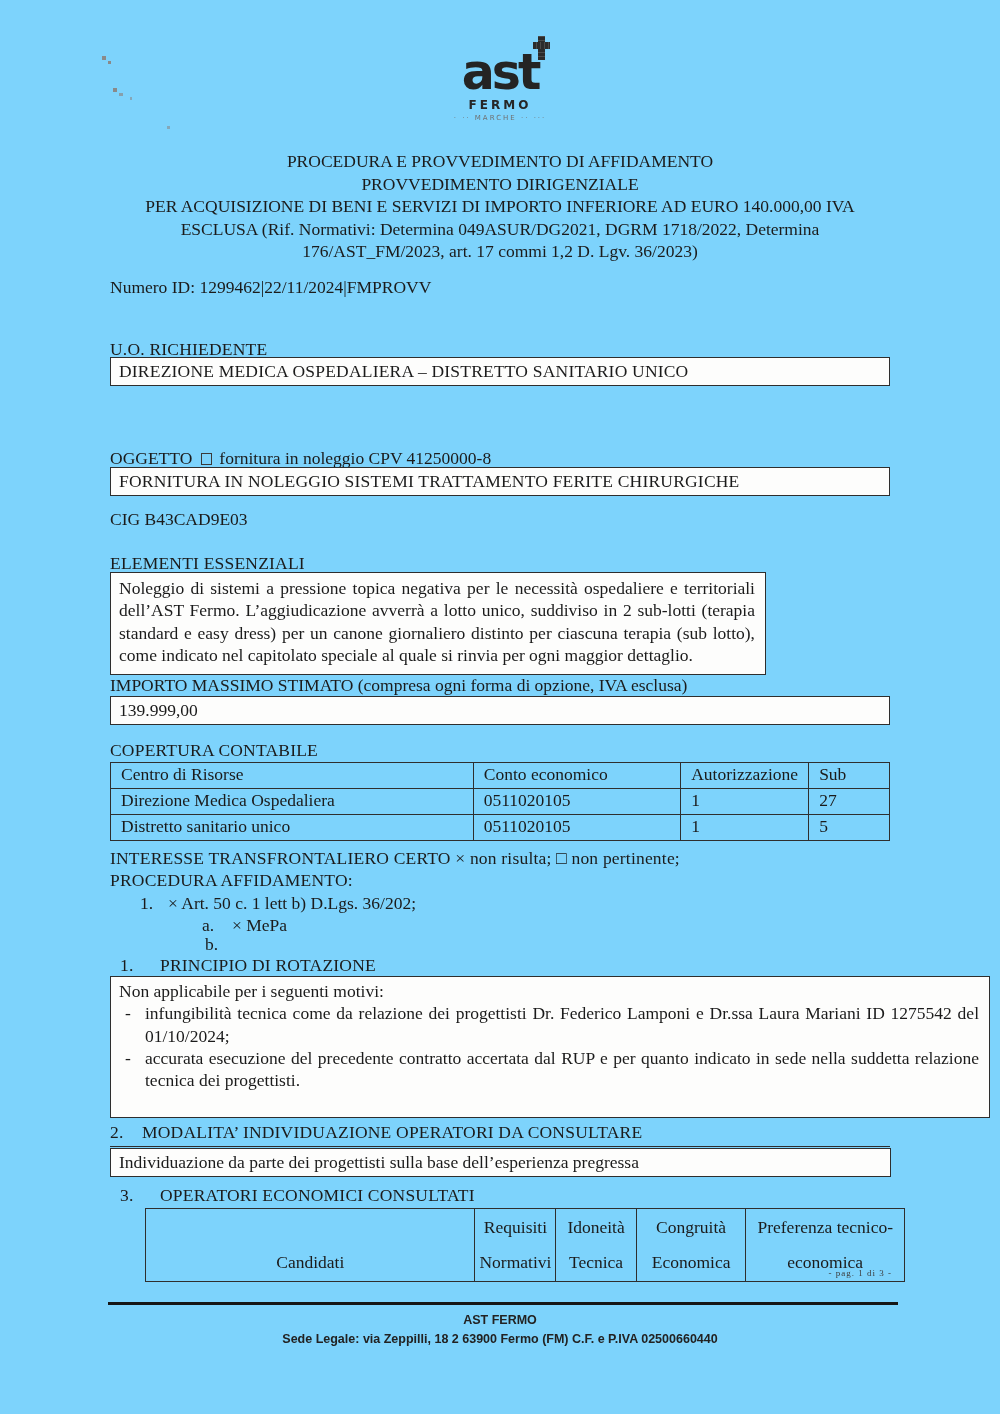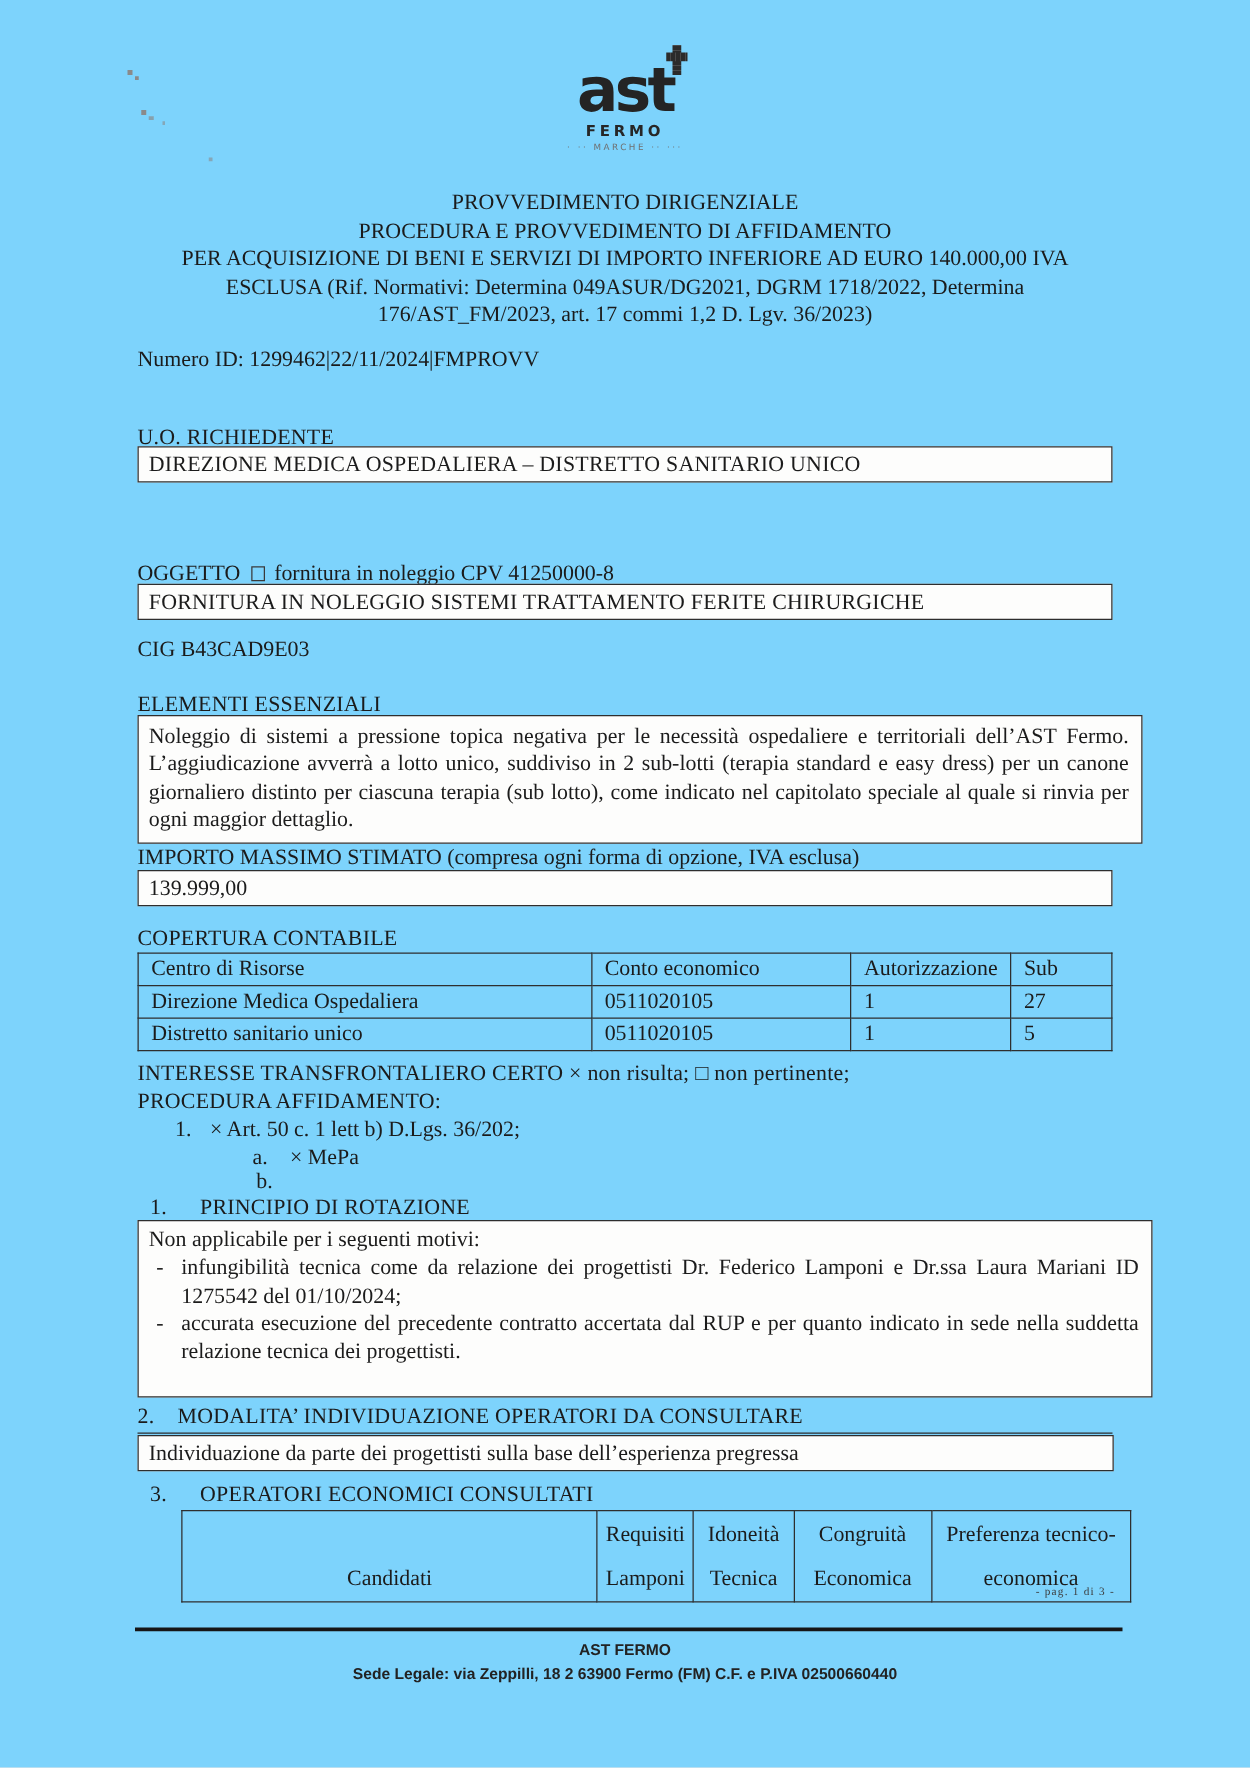--- a/index.html
+++ b/index.html
@@ -170,8 +170,8 @@
   </div>
 
   <div class="title-block">
+    <div>PROCEDURA E PROVVEDIMENTO DI AFFIDAMENTO</div>
     <div>PROVVEDIMENTO DIRIGENZIALE</div>
-    <div>PROCEDURA E PROVVEDIMENTO DI AFFIDAMENTO</div>
     <div>PER ACQUISIZIONE DI BENI E SERVIZI DI IMPORTO INFERIORE AD EURO 140.000,00 IVA</div>
     <div>ESCLUSA (Rif. Normativi: Determina 049ASUR/DG2021, DGRM 1718/2022, Determina</div>
     <div>176/AST_FM/2023, art. 17 commi 1,2 D. Lgv. 36/2023)</div>

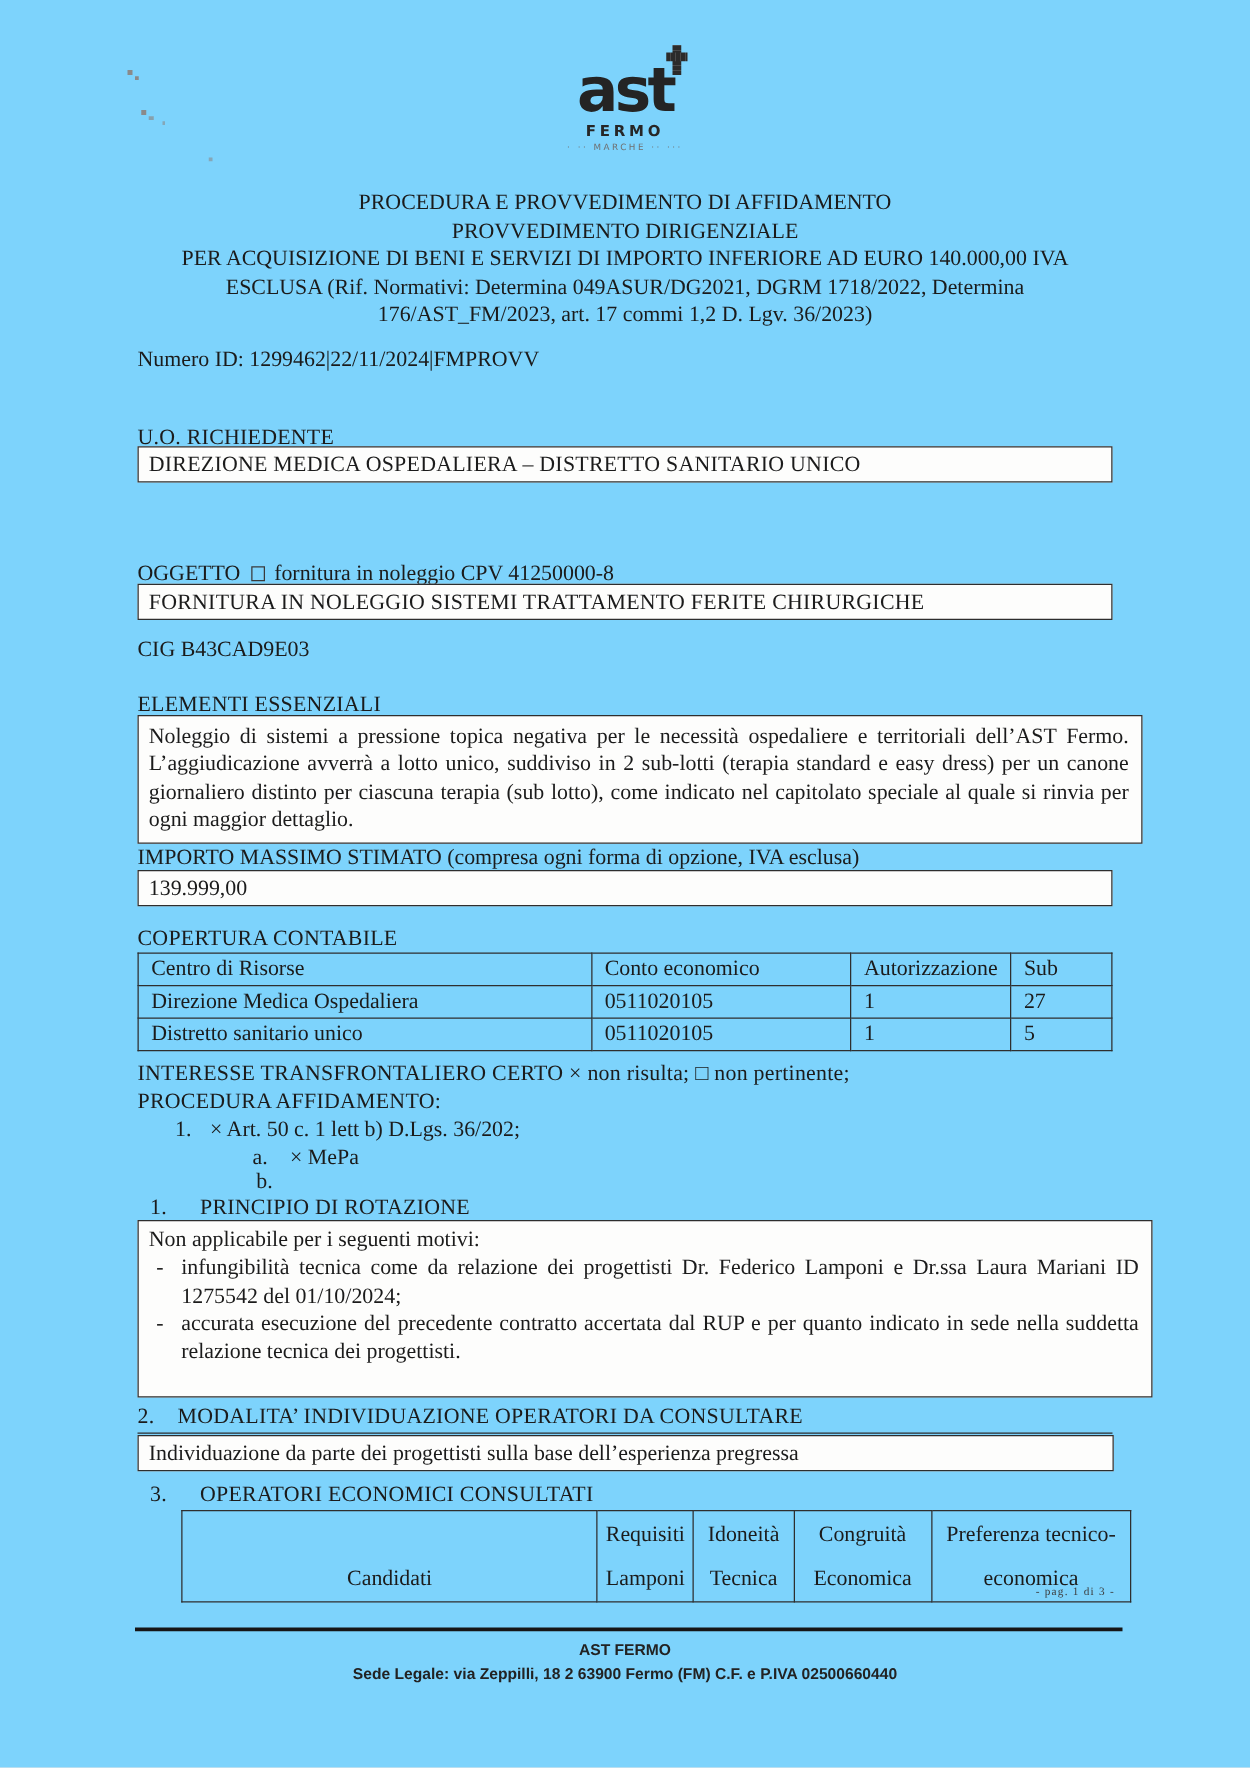--- a/index.html
+++ b/index.html
@@ -81,7 +81,7 @@
   .cig-line { position:absolute; top:508px; }
 
   .elementi-label { position:absolute; top:552px; }
-  .elementi-box { position:absolute; top:572px; width:804px; padding:4px 10px 8px 8px; }
+  .elementi-box { position:absolute; top:572px; width:656px; padding:4px 10px 8px 8px; }
   .elementi-box .t { text-align:justify; line-height:22.3px; }
 
   .importo-label { position:absolute; top:674px; }

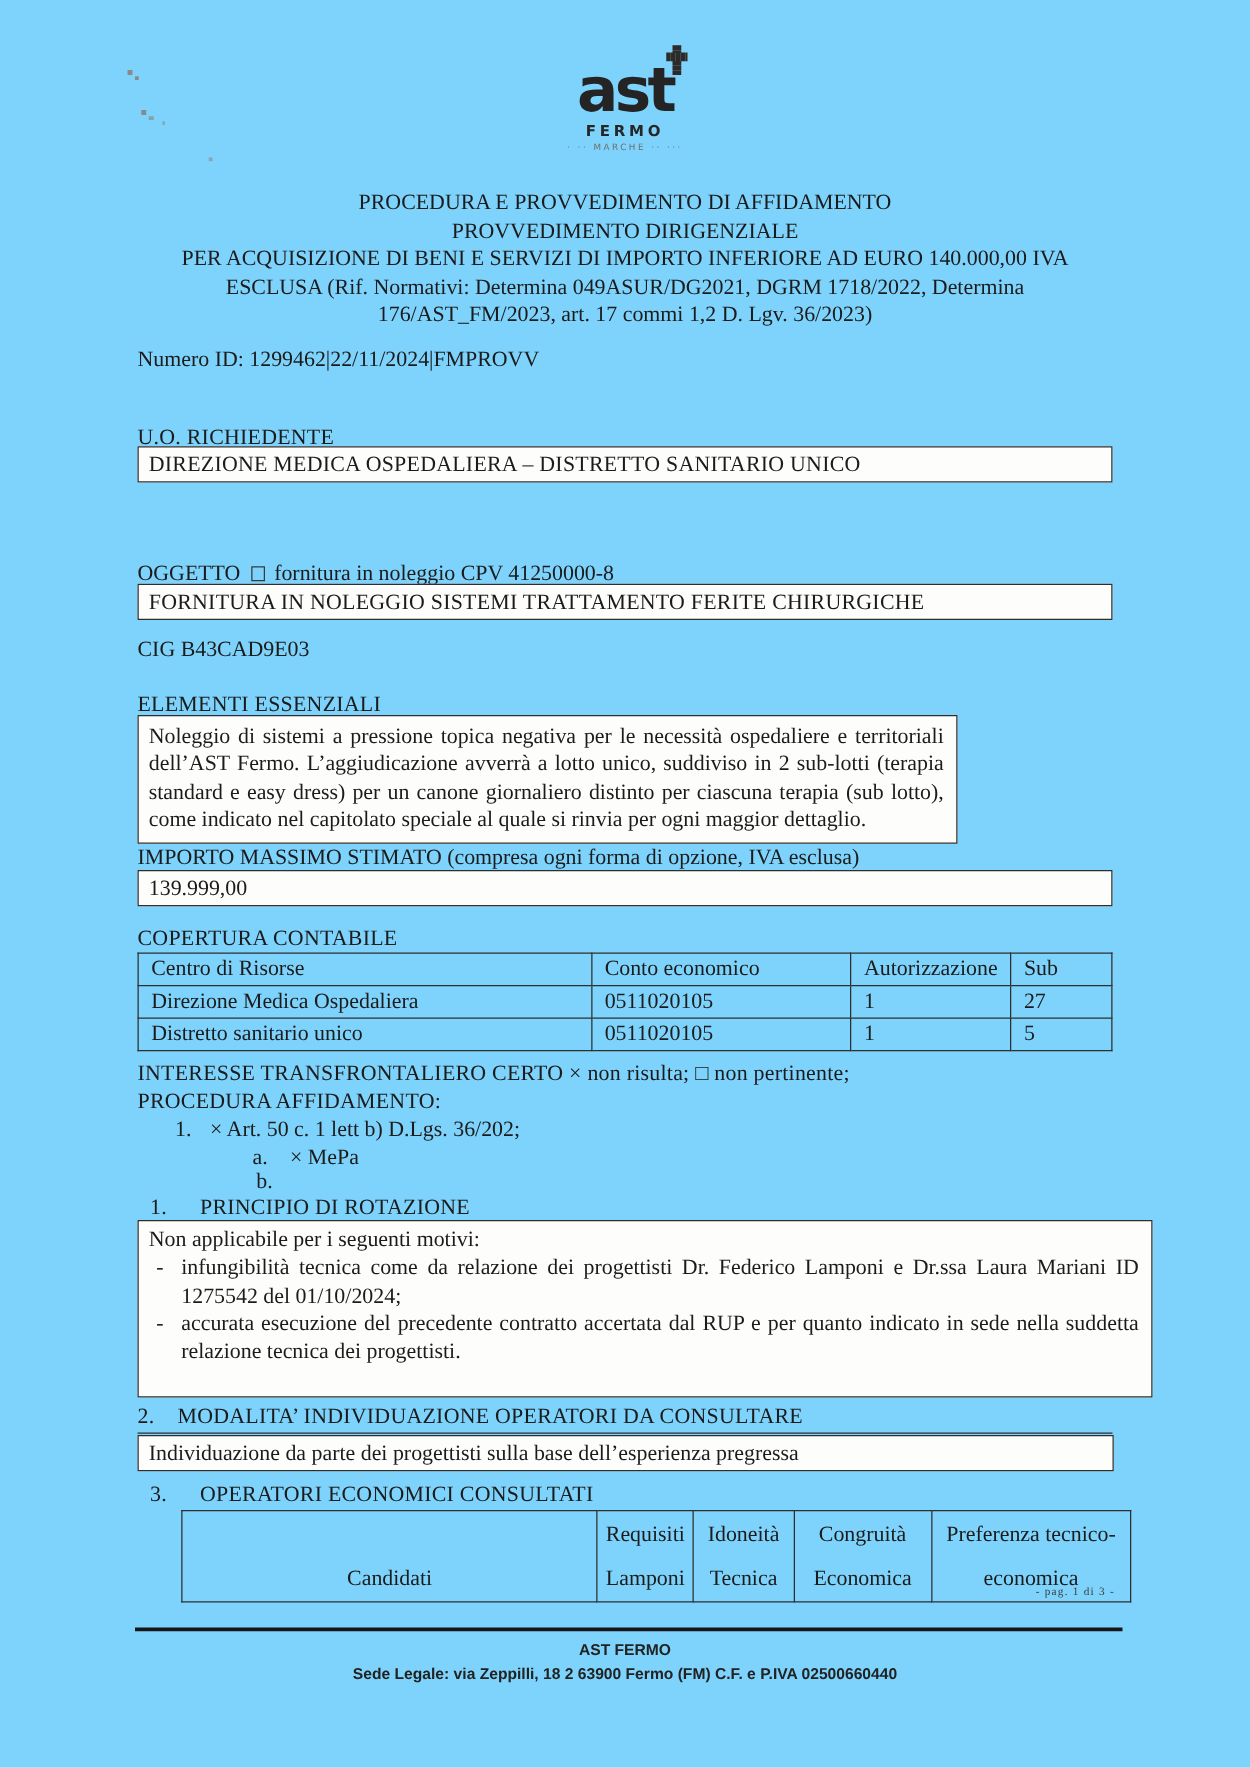--- a/index.html
+++ b/index.html
@@ -107,7 +107,7 @@
   .li1b  { position:absolute; top:933px; left:95px; }
   .rot-head { position:absolute; top:954px; }
   .rot-head .num { display:inline-block; width:50px; padding-left:10px; }
-  .rot-box { position:absolute; top:976px; width:812px; padding:3px 10px 26px 8px; }
+  .rot-box { position:absolute; top:976px; width:880px; padding:3px 10px 26px 8px; }
   .rot-box .intro { line-height:22.3px; }
   .dash-item { position:relative; padding-left:26px; text-align:justify; line-height:22.3px; }
   .dash-item .dash { position:absolute; left:6px; }

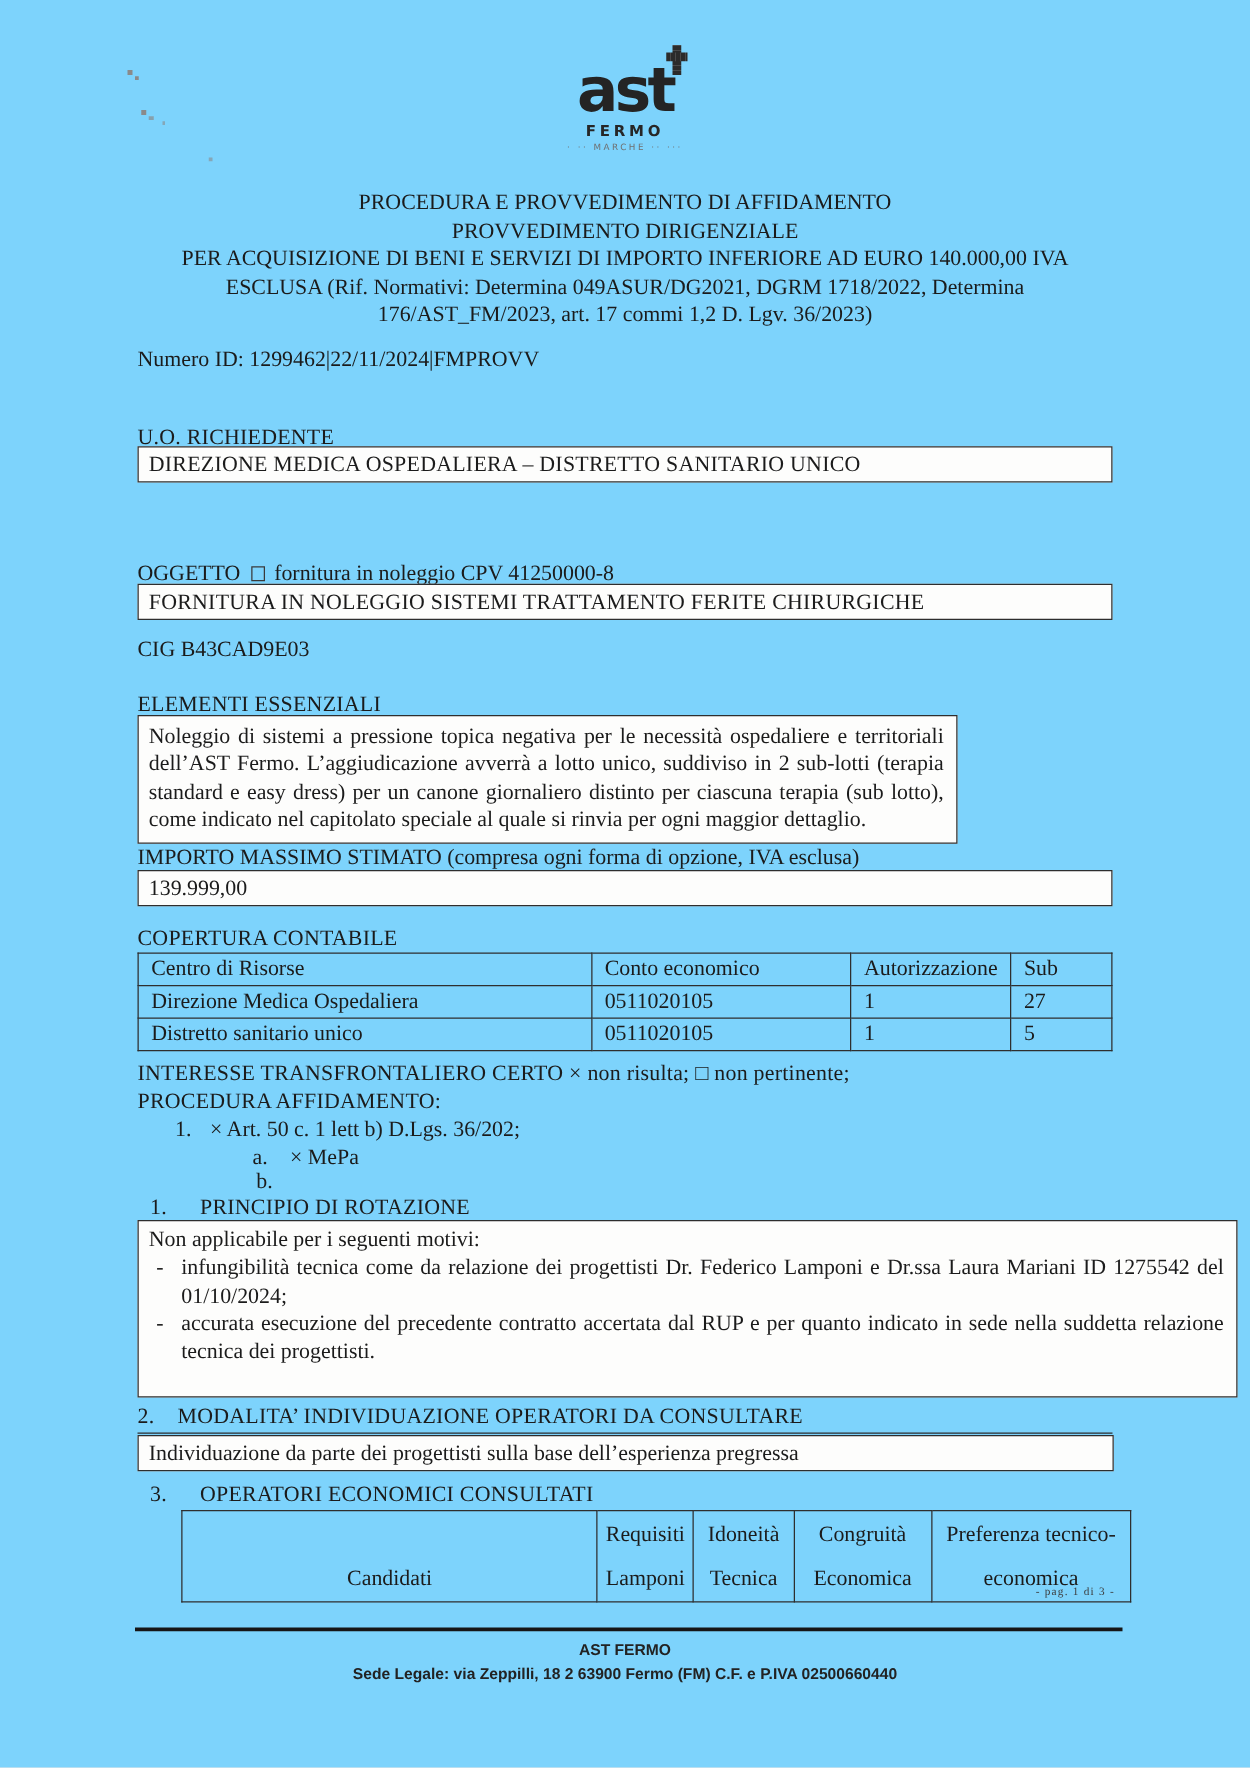--- a/index.html
+++ b/index.html
@@ -268,7 +268,7 @@
           <td class="k1">
             <div class="hcell">
               <span>Requisiti</span>
-              <span>Lamponi</span>
+              <span>Normativi</span>
             </div>
           </td>
           <td class="k2">

